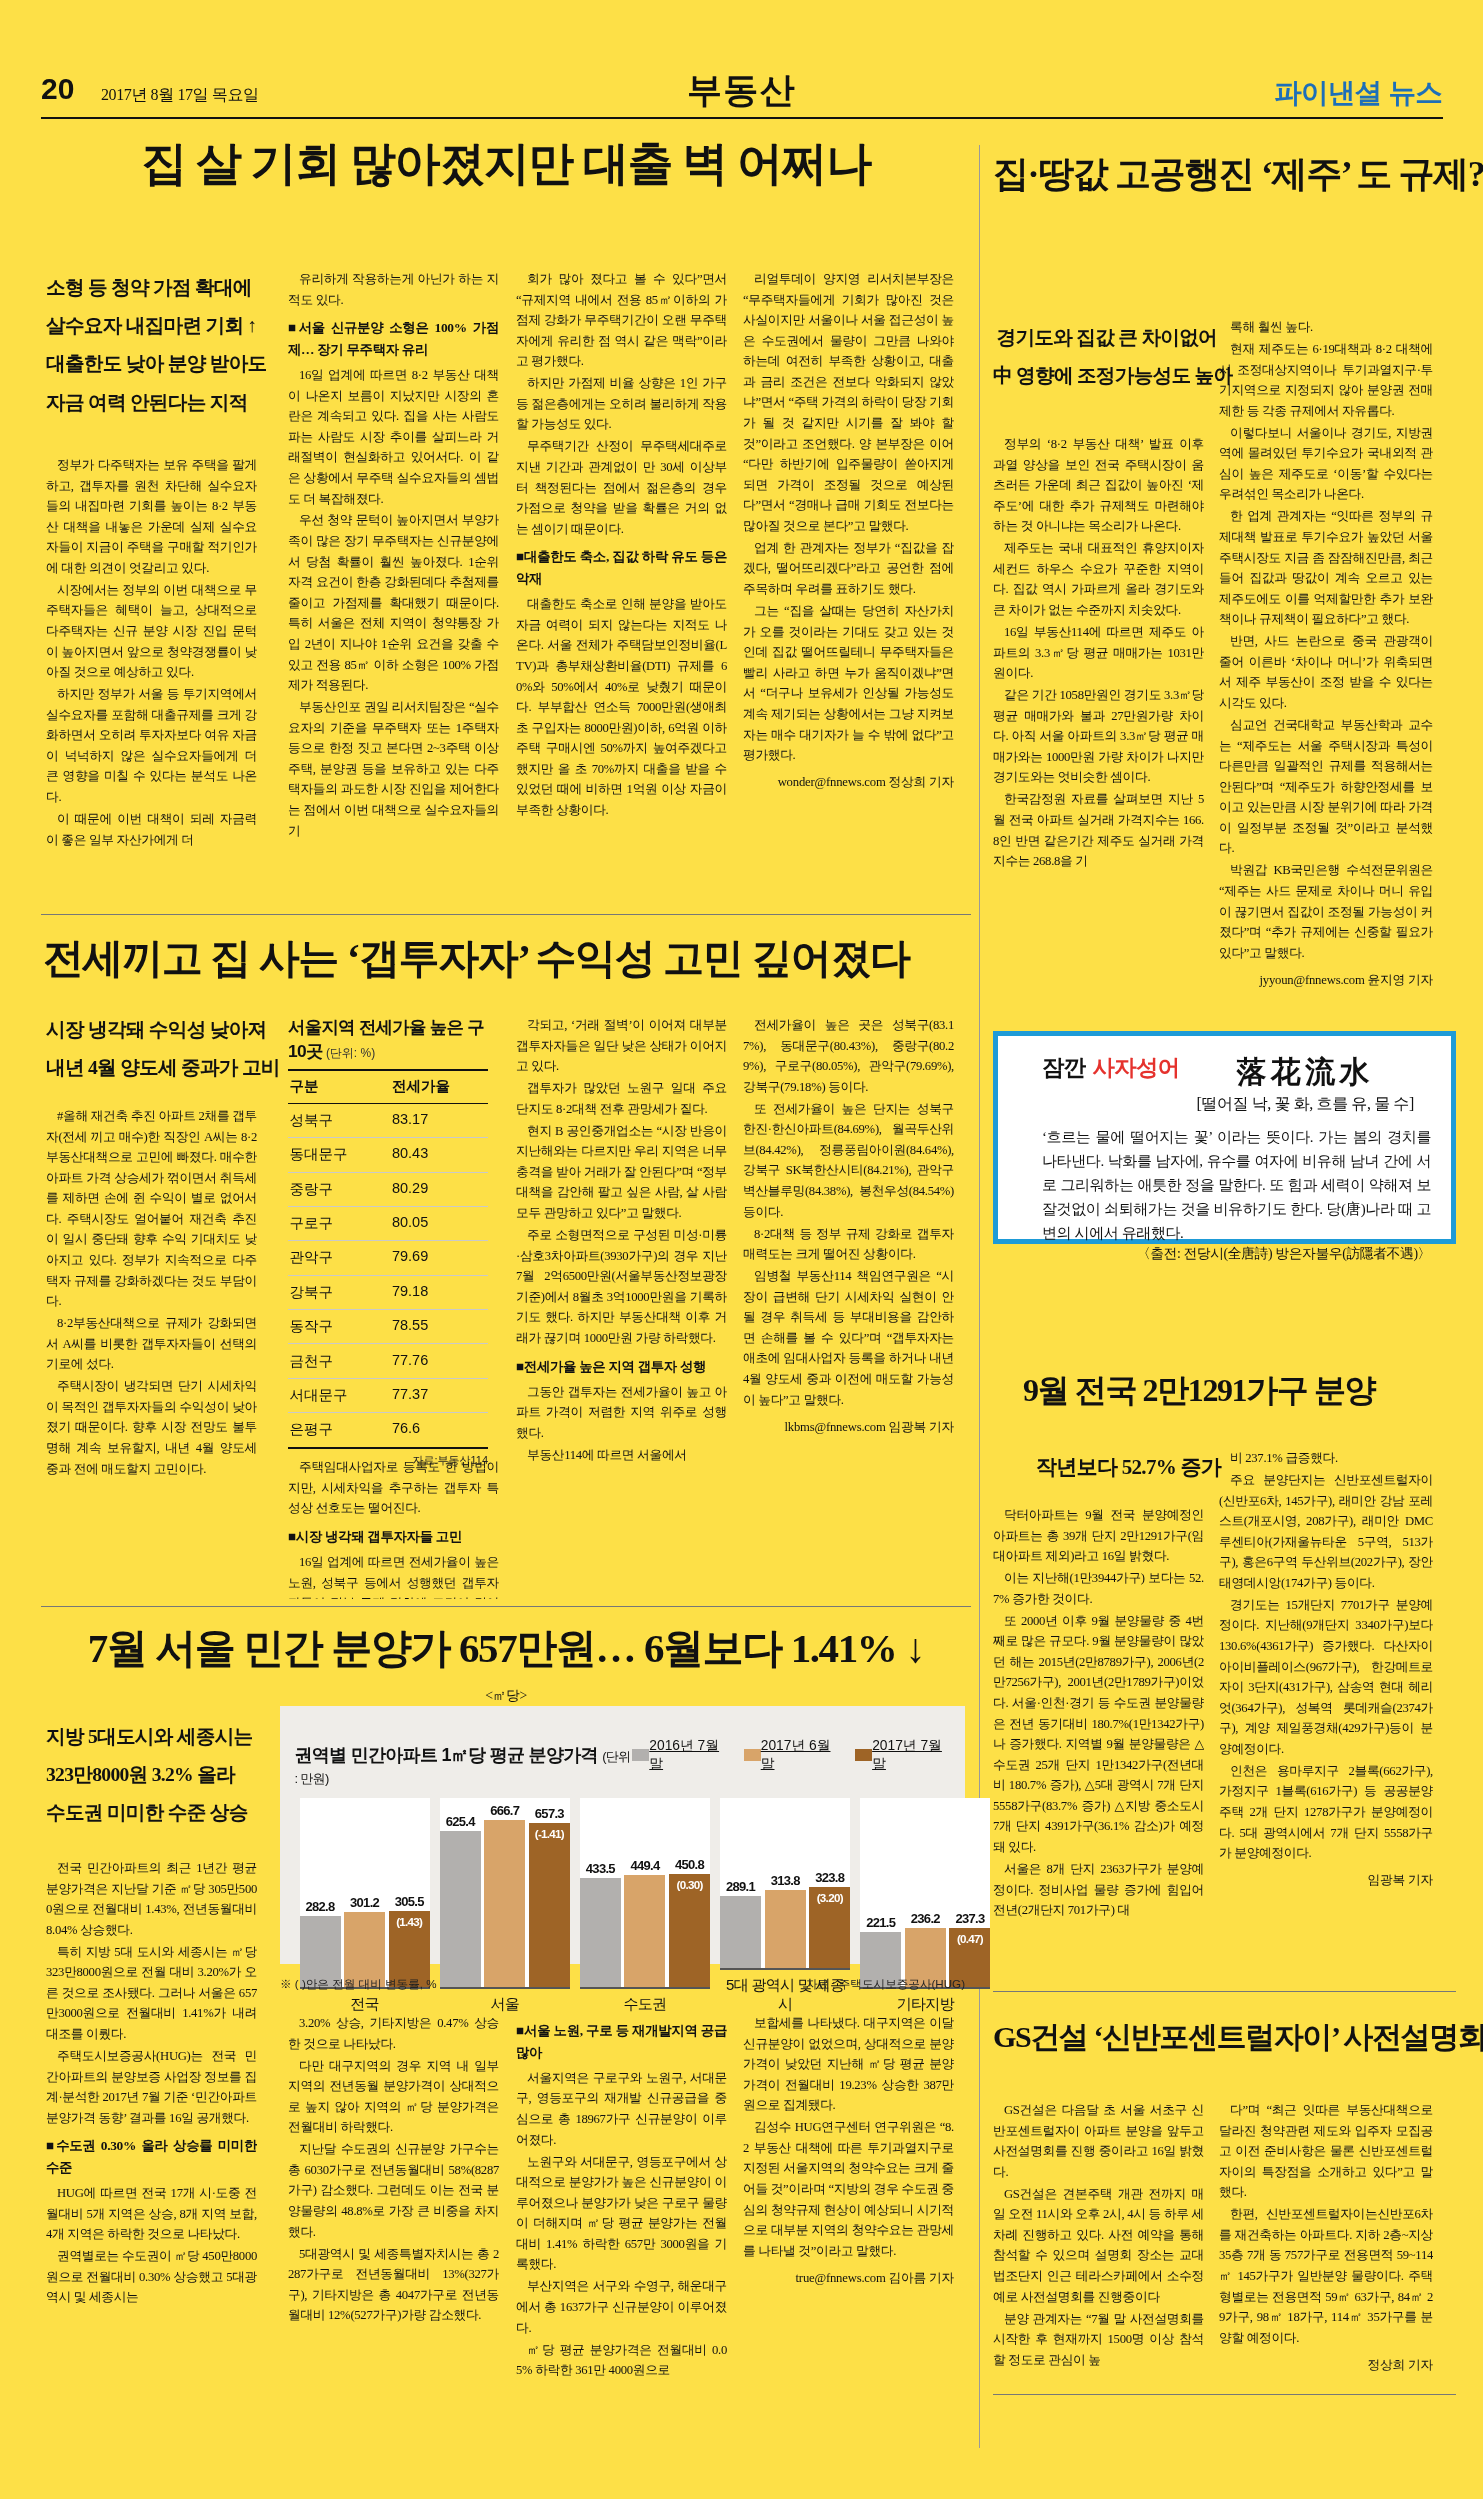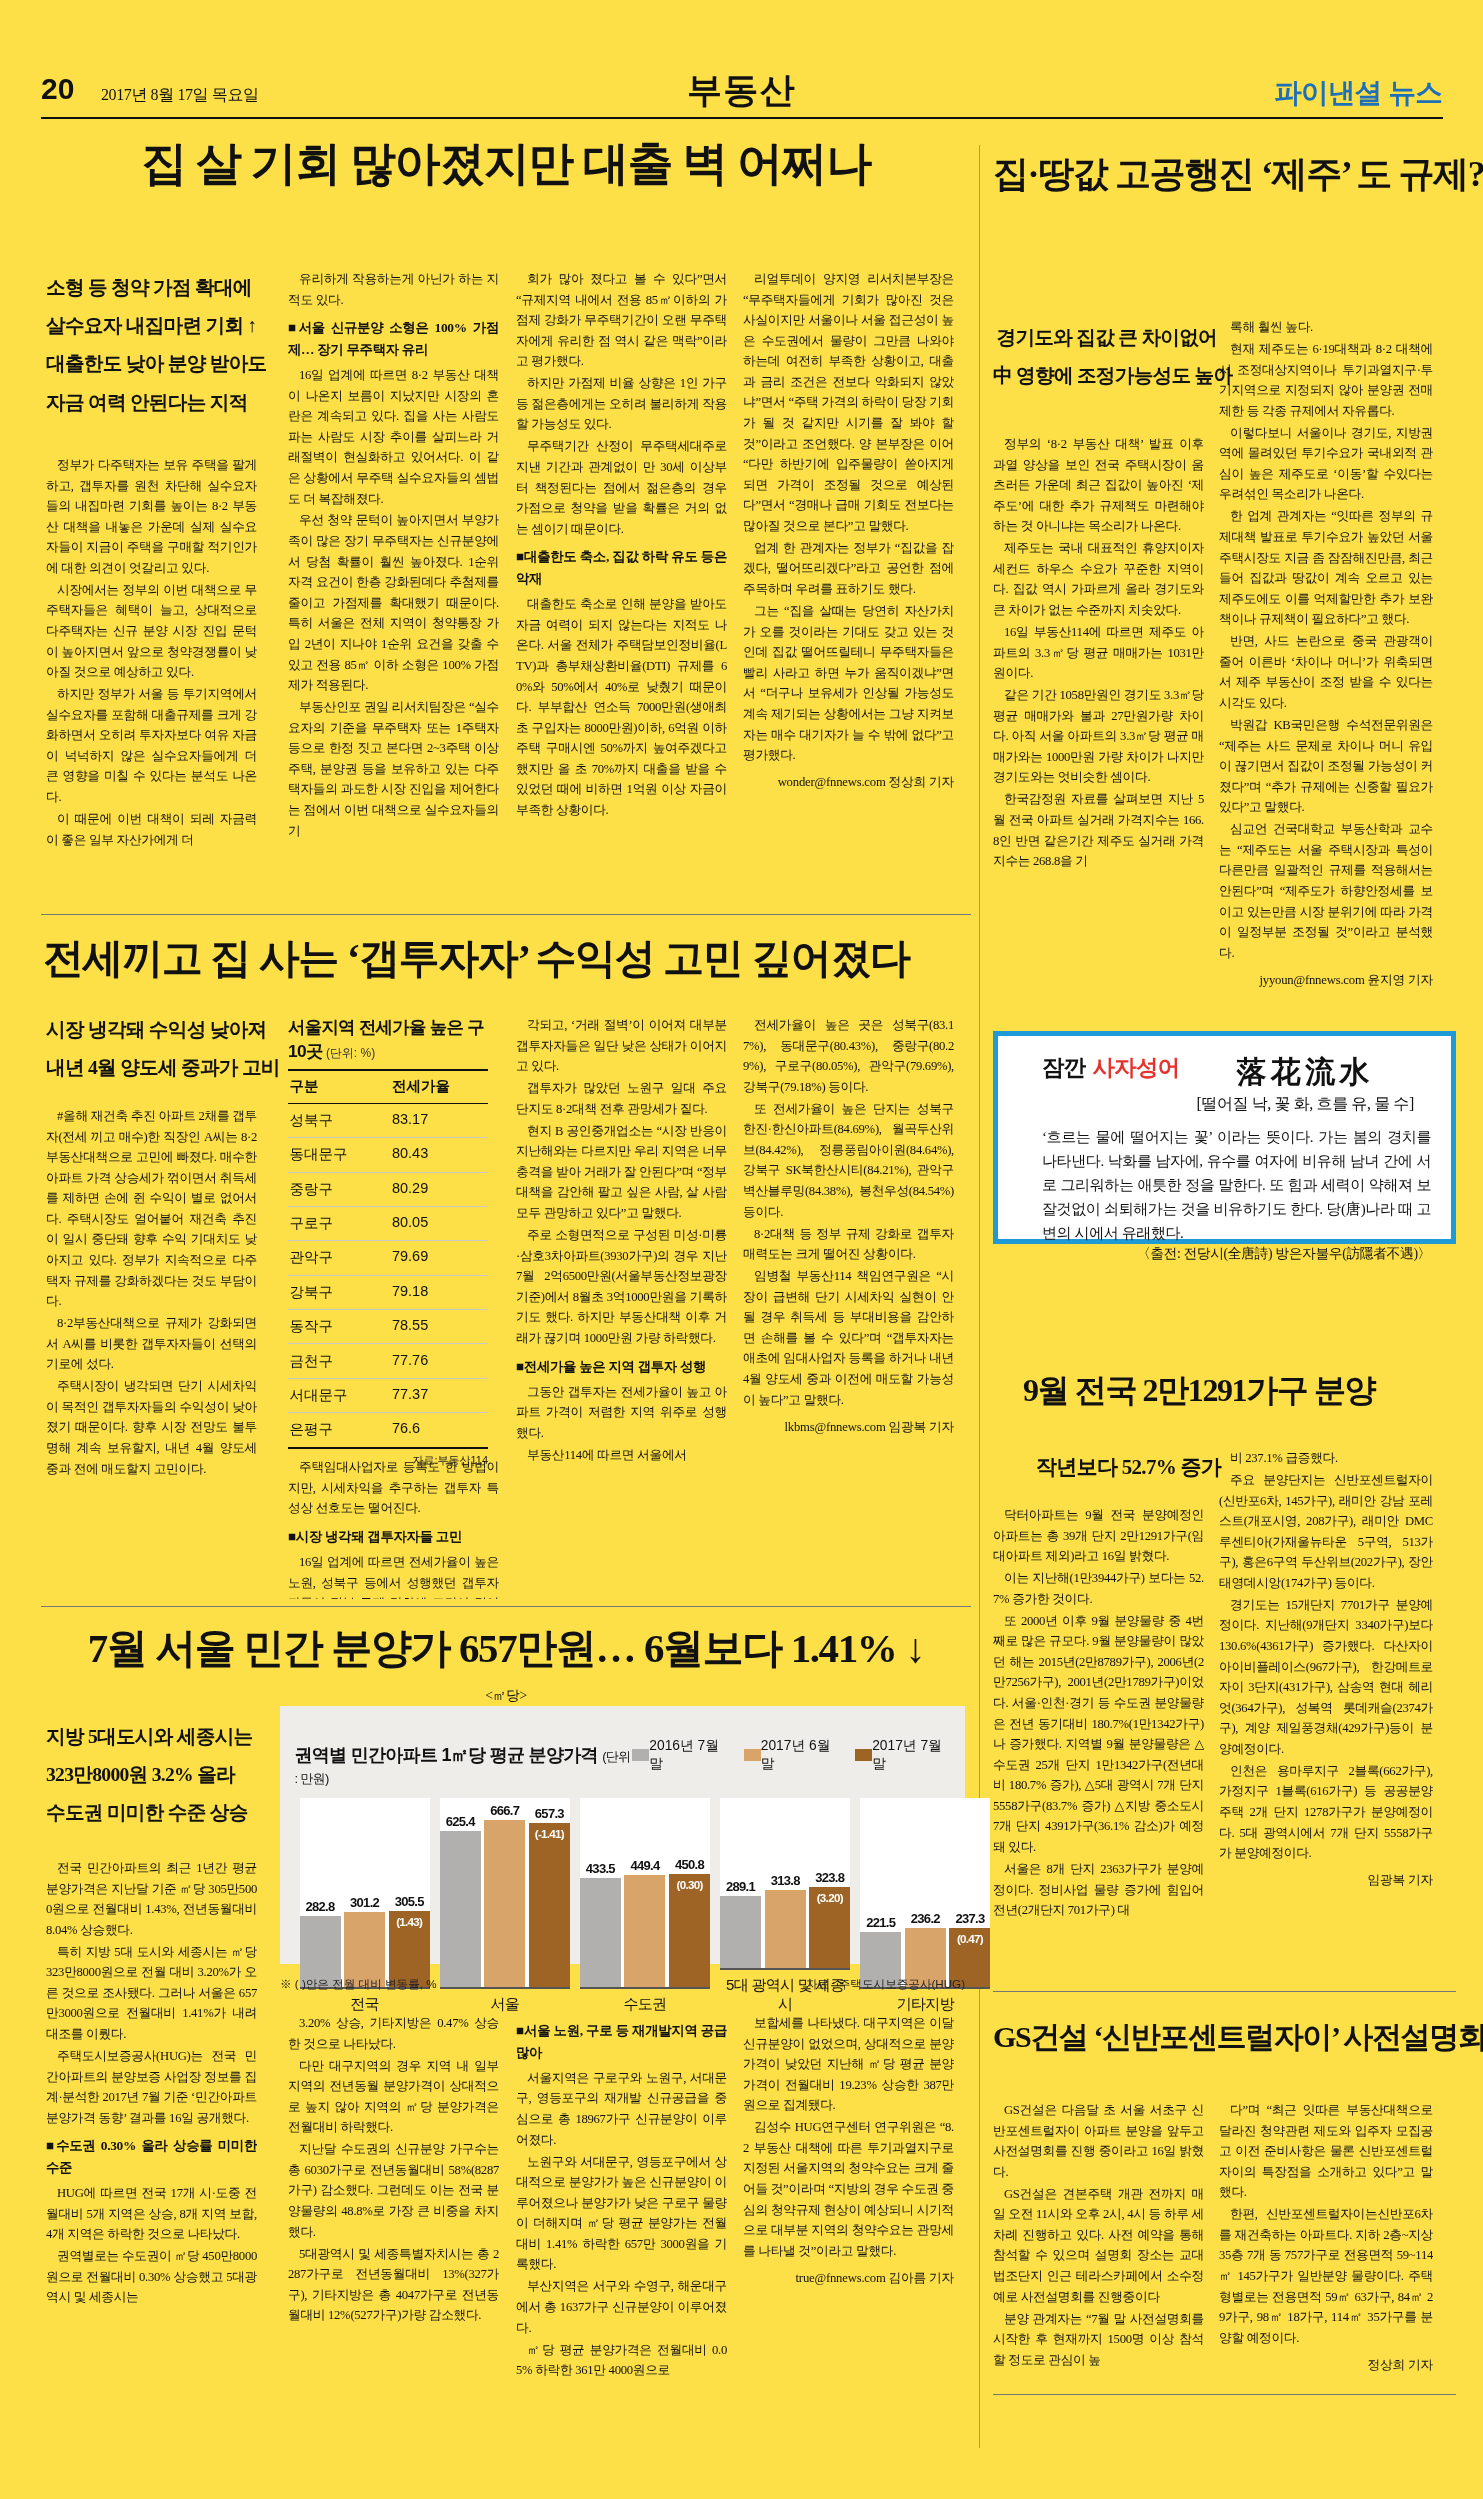--- a/index.html
+++ b/index.html
@@ -140,8 +140,8 @@
         <p>이렇다보니 서울이나 경기도, 지방권역에 몰려있던 투기수요가 국내외적 관심이 높은 제주도로 ‘이동’할 수있다는 우려섞인 목소리가 나온다.</p>
         <p>한 업계 관계자는 “잇따른 정부의 규제대책 발표로 투기수요가 높았던 서울 주택시장도 지금 좀 잠잠해진만큼, 최근들어 집값과 땅값이 계속 오르고 있는 제주도에도 이를 억제할만한 추가 보완책이나 규제책이 필요하다”고 했다.</p>
         <p>반면, 사드 논란으로 중국 관광객이 줄어 이른바 ‘차이나 머니’가 위축되면서 제주 부동산이 조정 받을 수 있다는 시각도 있다.</p>
+        <p>심교언 건국대학교 부동산학과 교수는 “제주도는 서울 주택시장과 특성이 다른만큼 일괄적인 규제를 적용해서는 안된다”며 “제주도가 하향안정세를 보이고 있는만큼 시장 분위기에 따라 가격이 일정부분 조정될 것”이라고 분석했다.</p>
         <p>박원갑 KB국민은행 수석전문위원은 “제주는 사드 문제로 차이나 머니 유입이 끊기면서 집값이 조정될 가능성이 커졌다”며 “추가 규제에는 신중할 필요가 있다”고 말했다.</p>
-        <p>심교언 건국대학교 부동산학과 교수는 “제주도는 서울 주택시장과 특성이 다른만큼 일괄적인 규제를 적용해서는 안된다”며 “제주도가 하향안정세를 보이고 있는만큼 시장 분위기에 따라 가격이 일정부분 조정될 것”이라고 분석했다.</p>
       </div>
     <div class="byline">jyyoun@fnnews.com 윤지영 기자</div>
   </div>

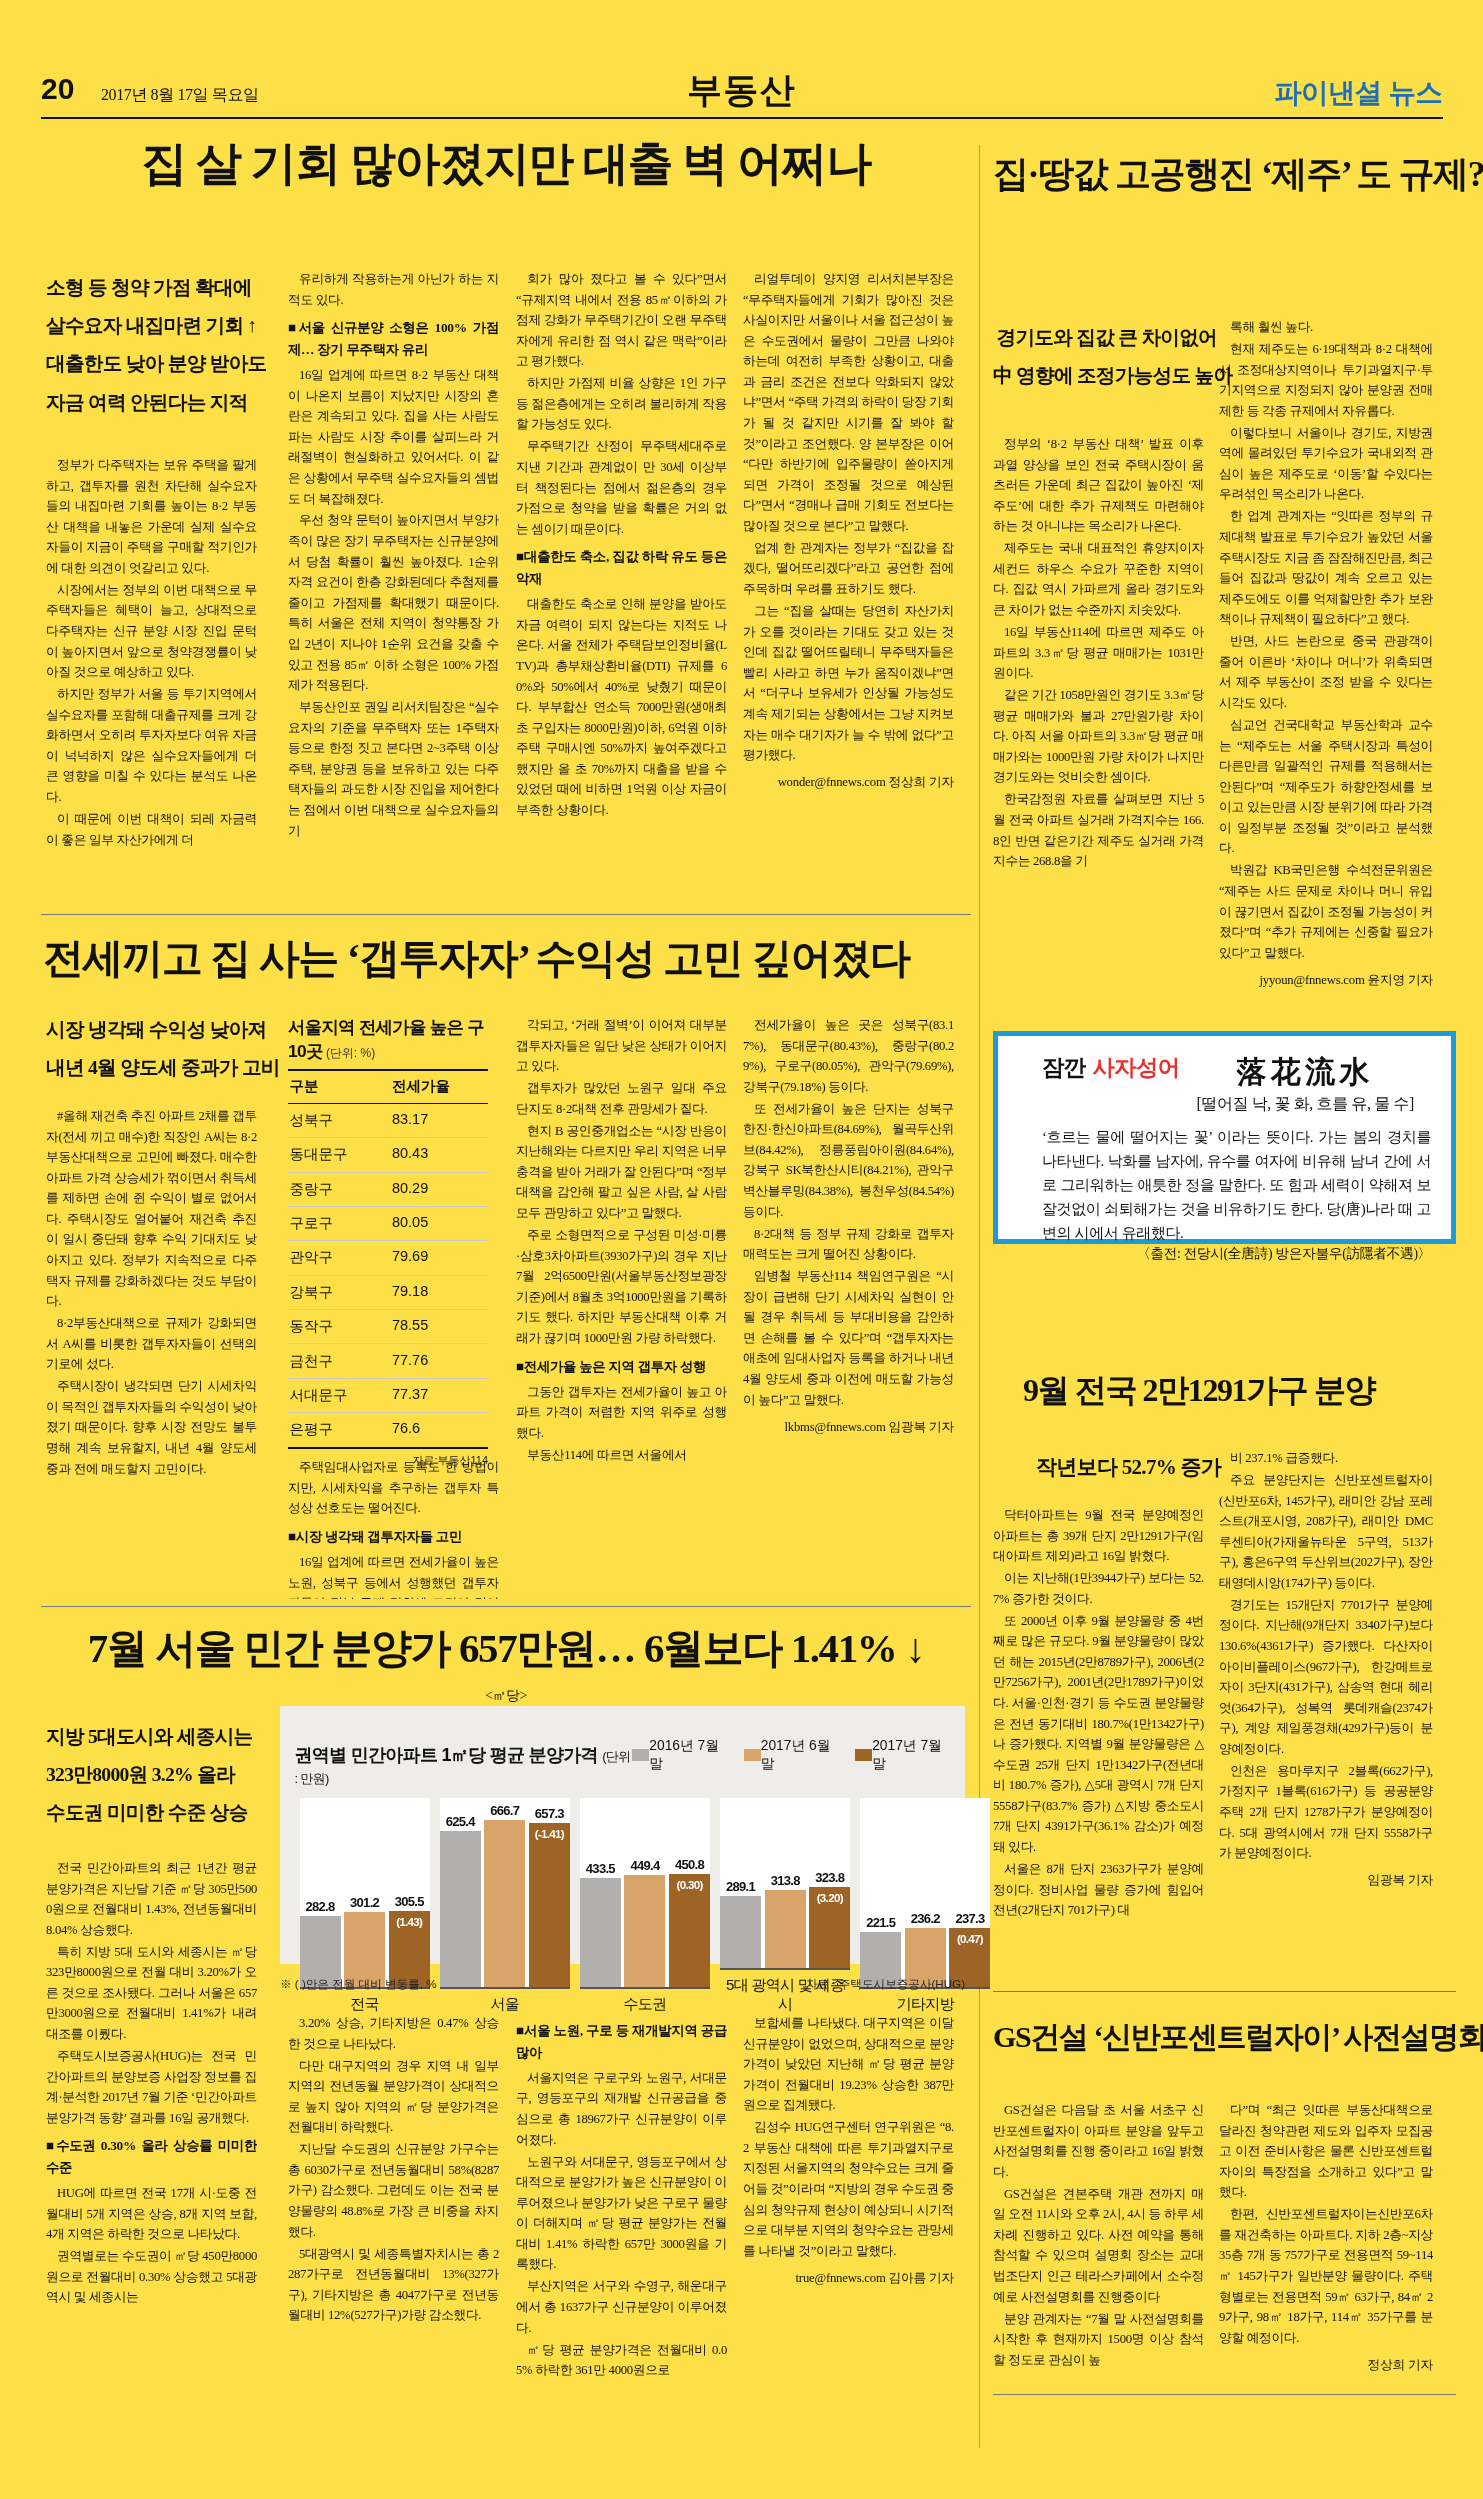--- a/index.html
+++ b/index.html
@@ -55,7 +55,7 @@
   .chart-title{font-size:18px;font-weight:bold;letter-spacing:-0.7px;margin-top:24px;}
   .chart-title .unit{font-size:13px;font-weight:normal;}
   .legend{display:flex;gap:16px;font-size:13.8px;}
-  .legend-item{display:flex;align-items:center;}
+  .legend-item{display:flex;align-items:center;text-decoration:underline;}
   .legend-sw{width:19px;height:11.6px;display:inline-block;}
   .chart-plot{display:flex;margin-top:10px;height:217px;}
   .chart-group{flex:1;display:flex;flex-direction:column;margin:0 5px;}

